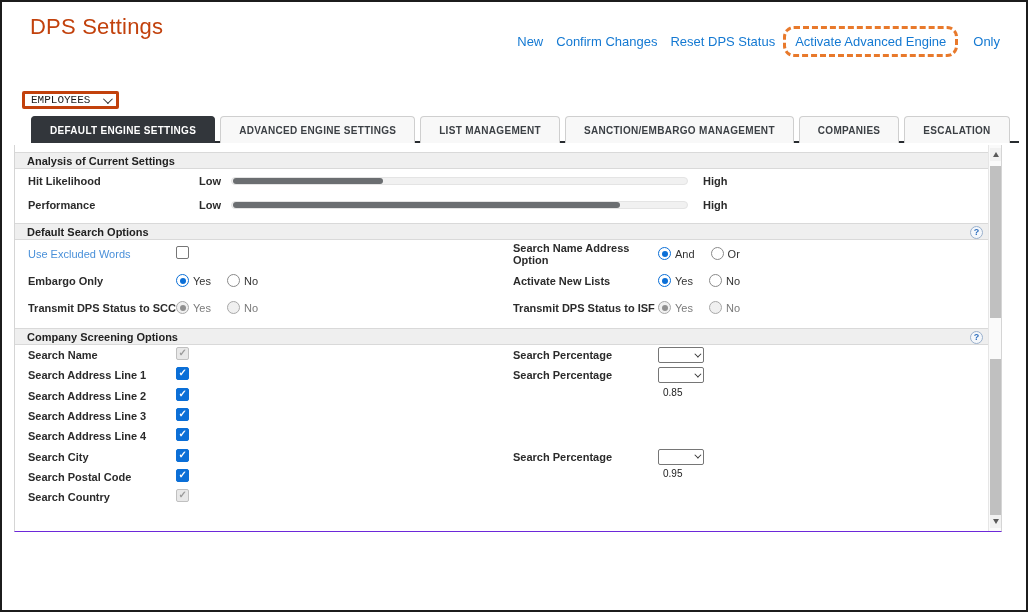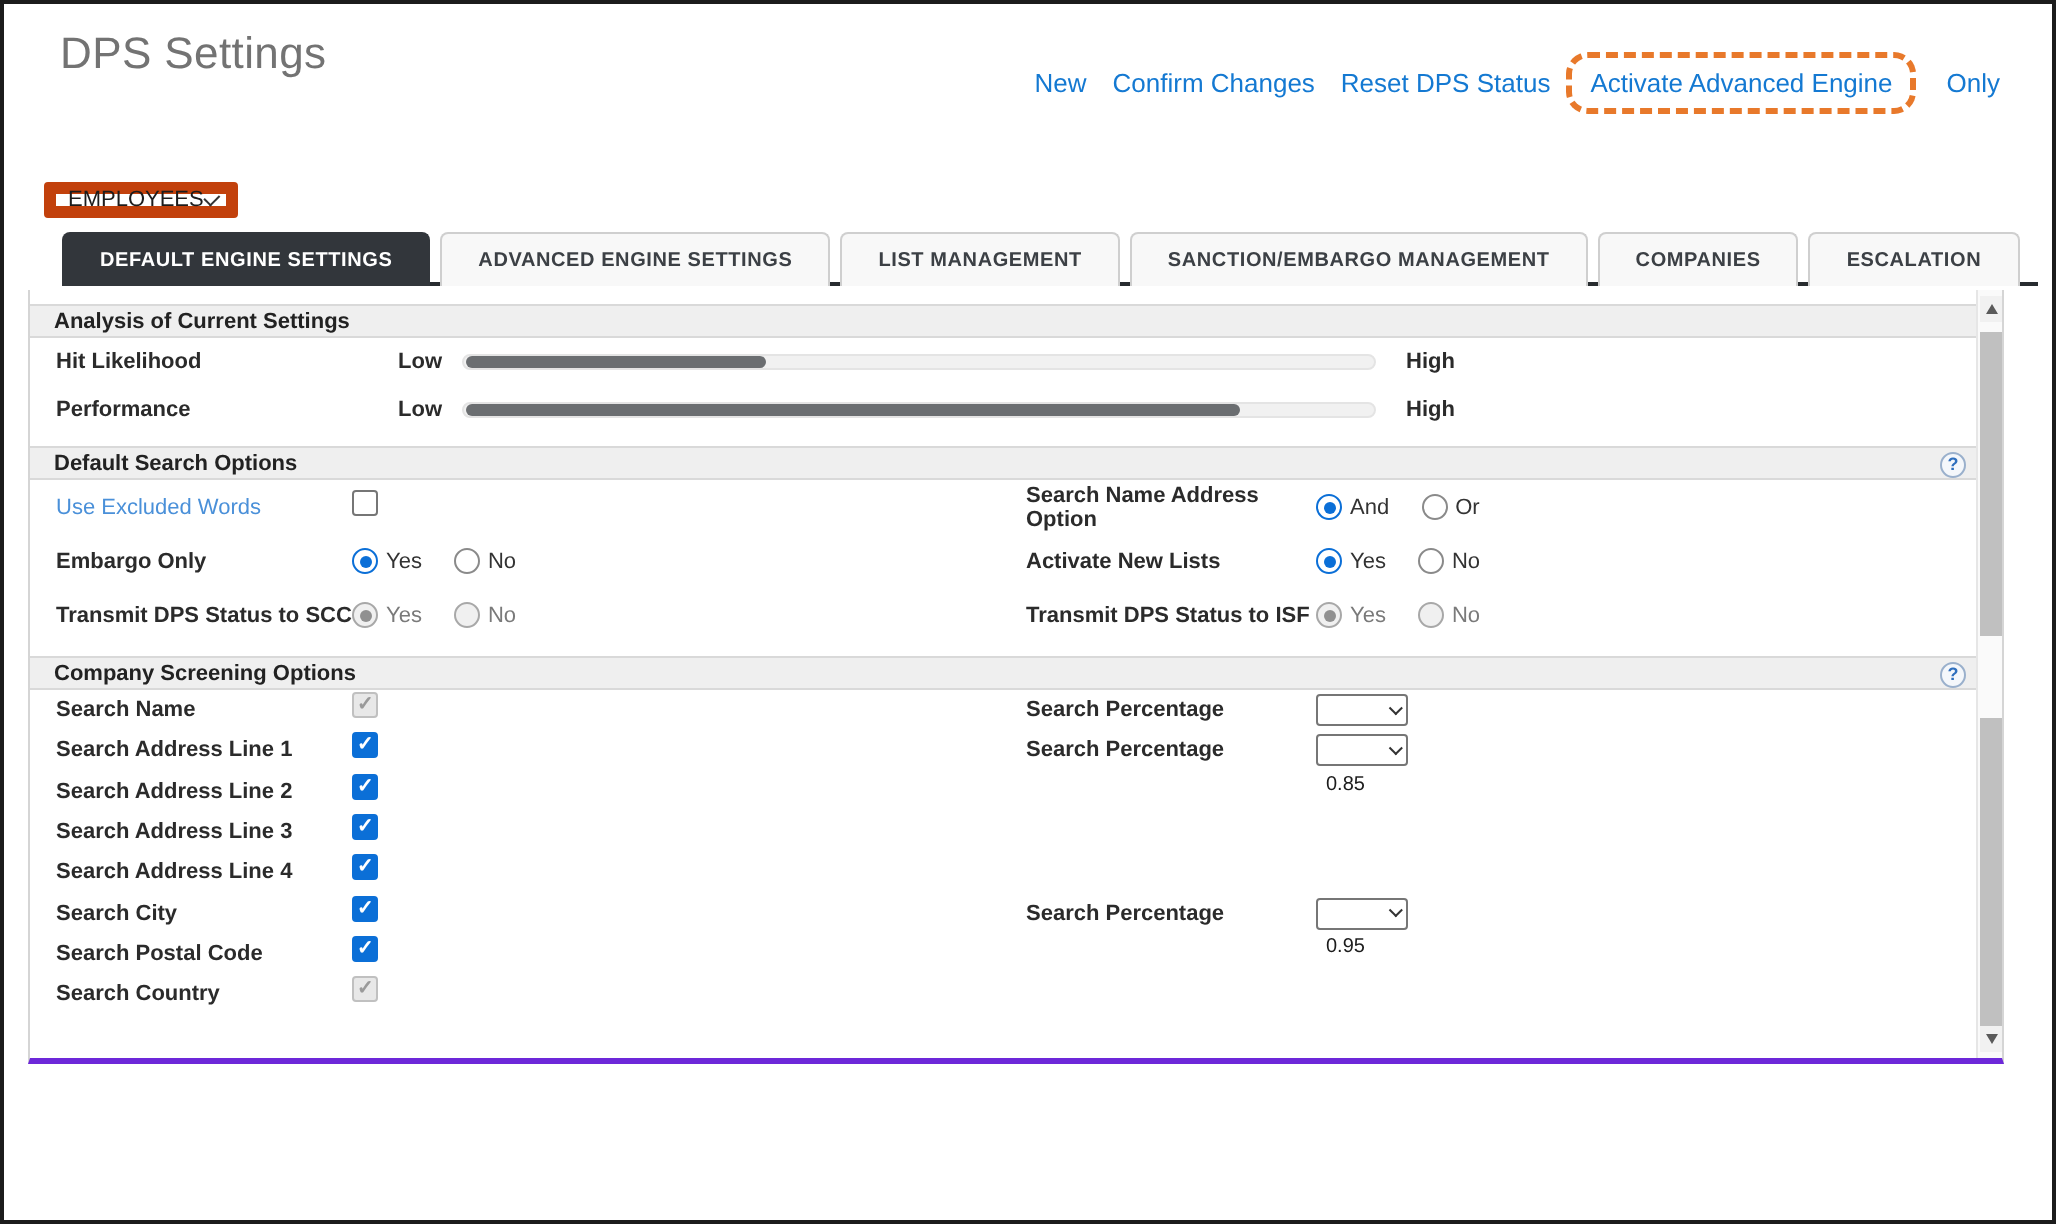--- a/index.html
+++ b/index.html
@@ -8,7 +8,7 @@
   .window { position:absolute; inset:0; border:2px solid #1c1c1c; background:#fff; overflow:hidden; }
 
   
-  .page-title { position:absolute; left:28px; top:12px; font-size:22px; font-weight:400; color:#737373; letter-spacing:.2px; }
+  .page-title { position:absolute; left:28px; top:12px; font-size:22px; font-weight:400; color:#c2410c; letter-spacing:.2px; }
   .actions { position:absolute; right:26px; top:24px; display:flex; align-items:center; font-size:13px; }
   .actions a { color:#1479d2; text-decoration:none; cursor:pointer; white-space:nowrap; }
   .actions > a { margin-left:13px; }

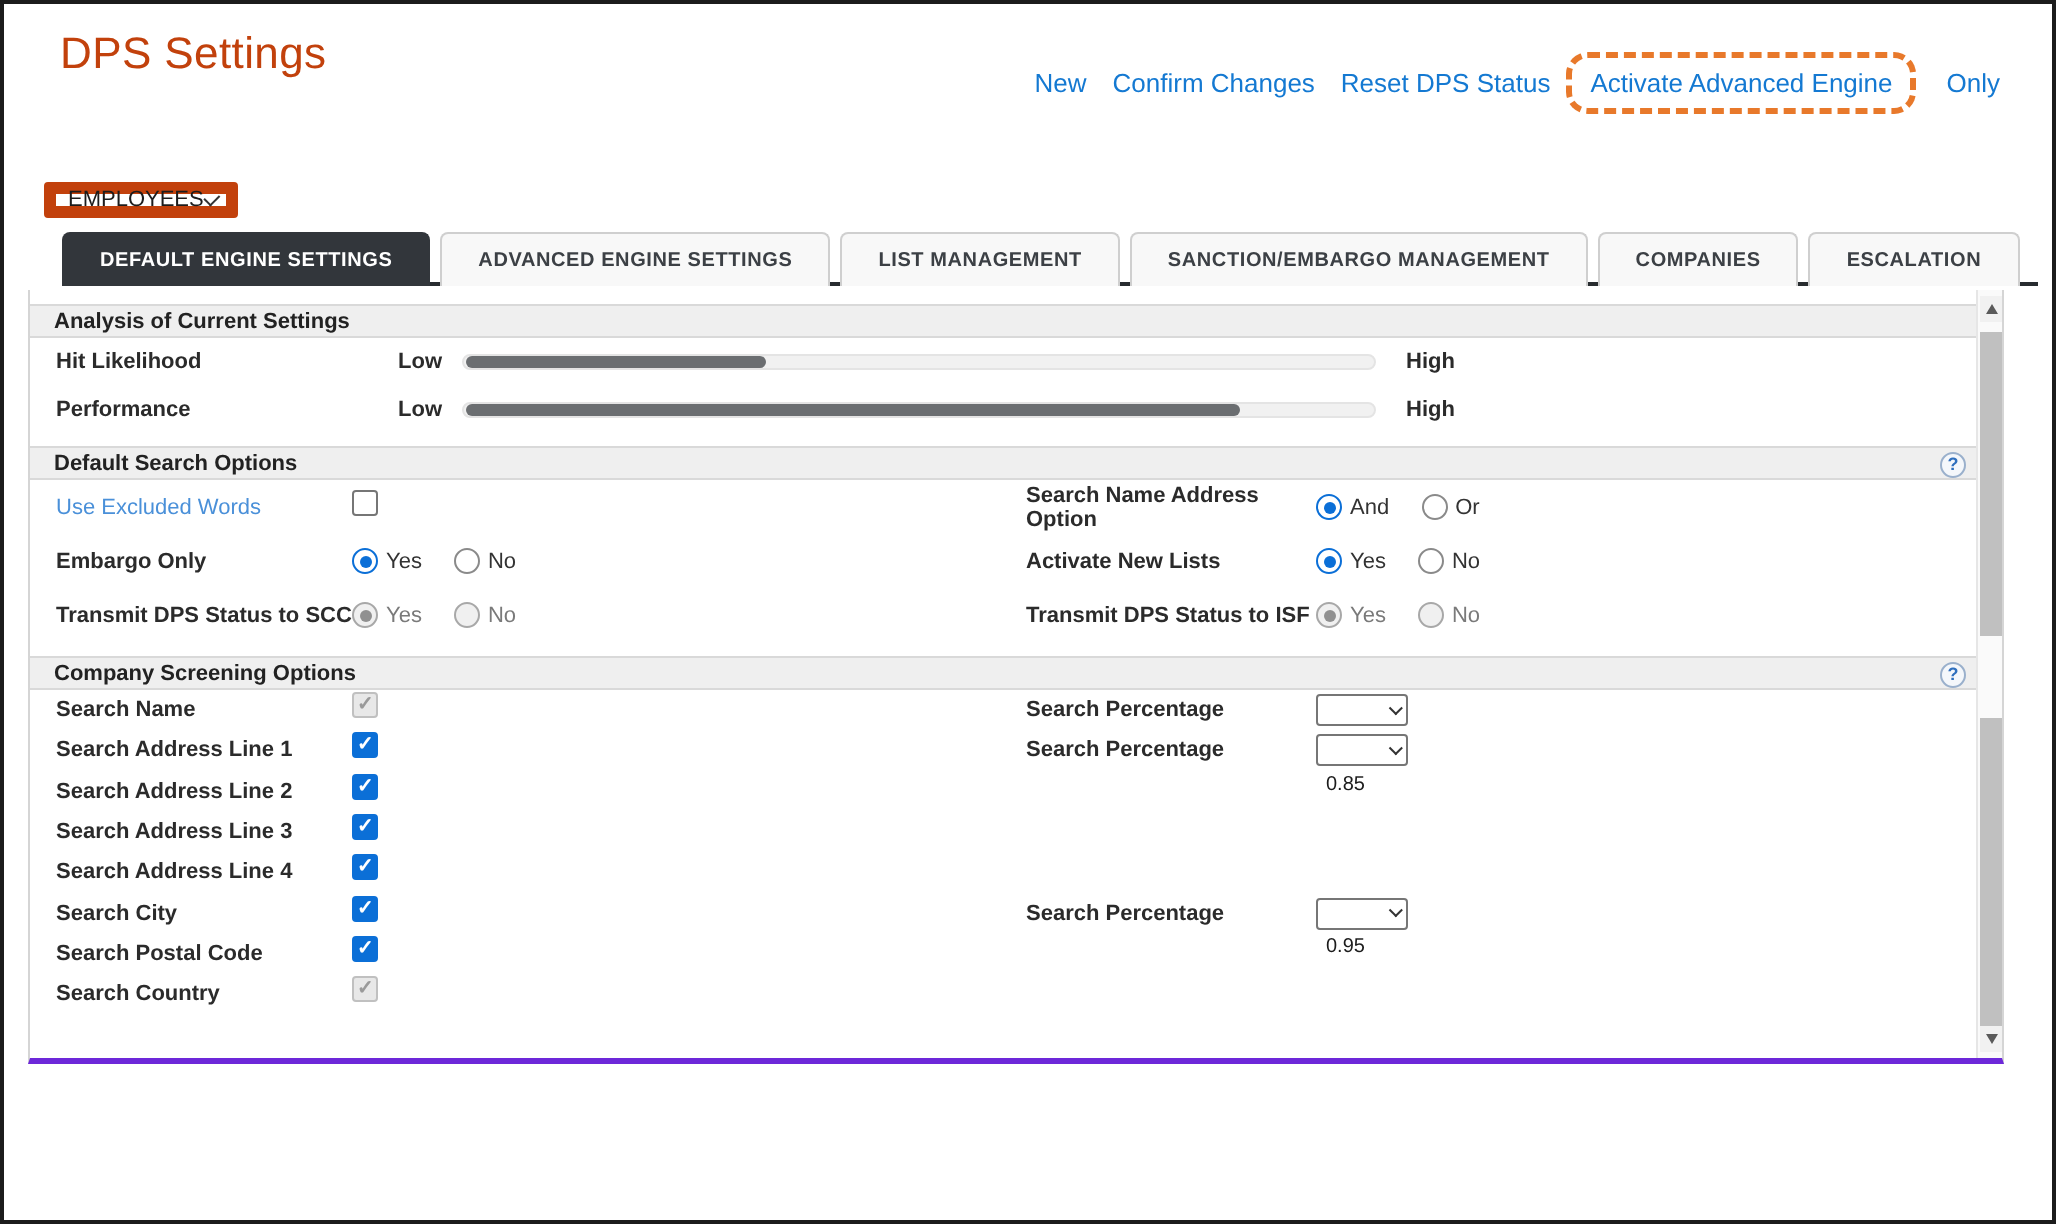--- a/index.html
+++ b/index.html
@@ -15,7 +15,7 @@
   .hl-box { border:3px dashed #e8792b; border-radius:11px; padding:5px 9px; margin-left:8px; margin-right:2px; }
 
   
-  .entity-select { position:absolute; left:20px; top:89px; width:97px; height:18px; border:6px solid #c2410c; border-radius:2px; background:#fff; display:flex; align-items:center; padding:0 6px; font-size:11px; color:#1c1c1c; cursor:pointer; }
+  .entity-select { position:absolute; left:20px; top:89px; width:97px; height:18px; border:3px solid #c2410c; border-radius:2px; background:#fff; display:flex; align-items:center; padding:0 6px; font-size:11px; color:#1c1c1c; cursor:pointer;font-family:Liberation Mono, monospace; }
   .entity-select .txt { flex:1; }
   .chev { width:7px; height:7px; border-right:1.6px solid #333; border-bottom:1.6px solid #333; transform:rotate(45deg) translateY(-2px); }
 

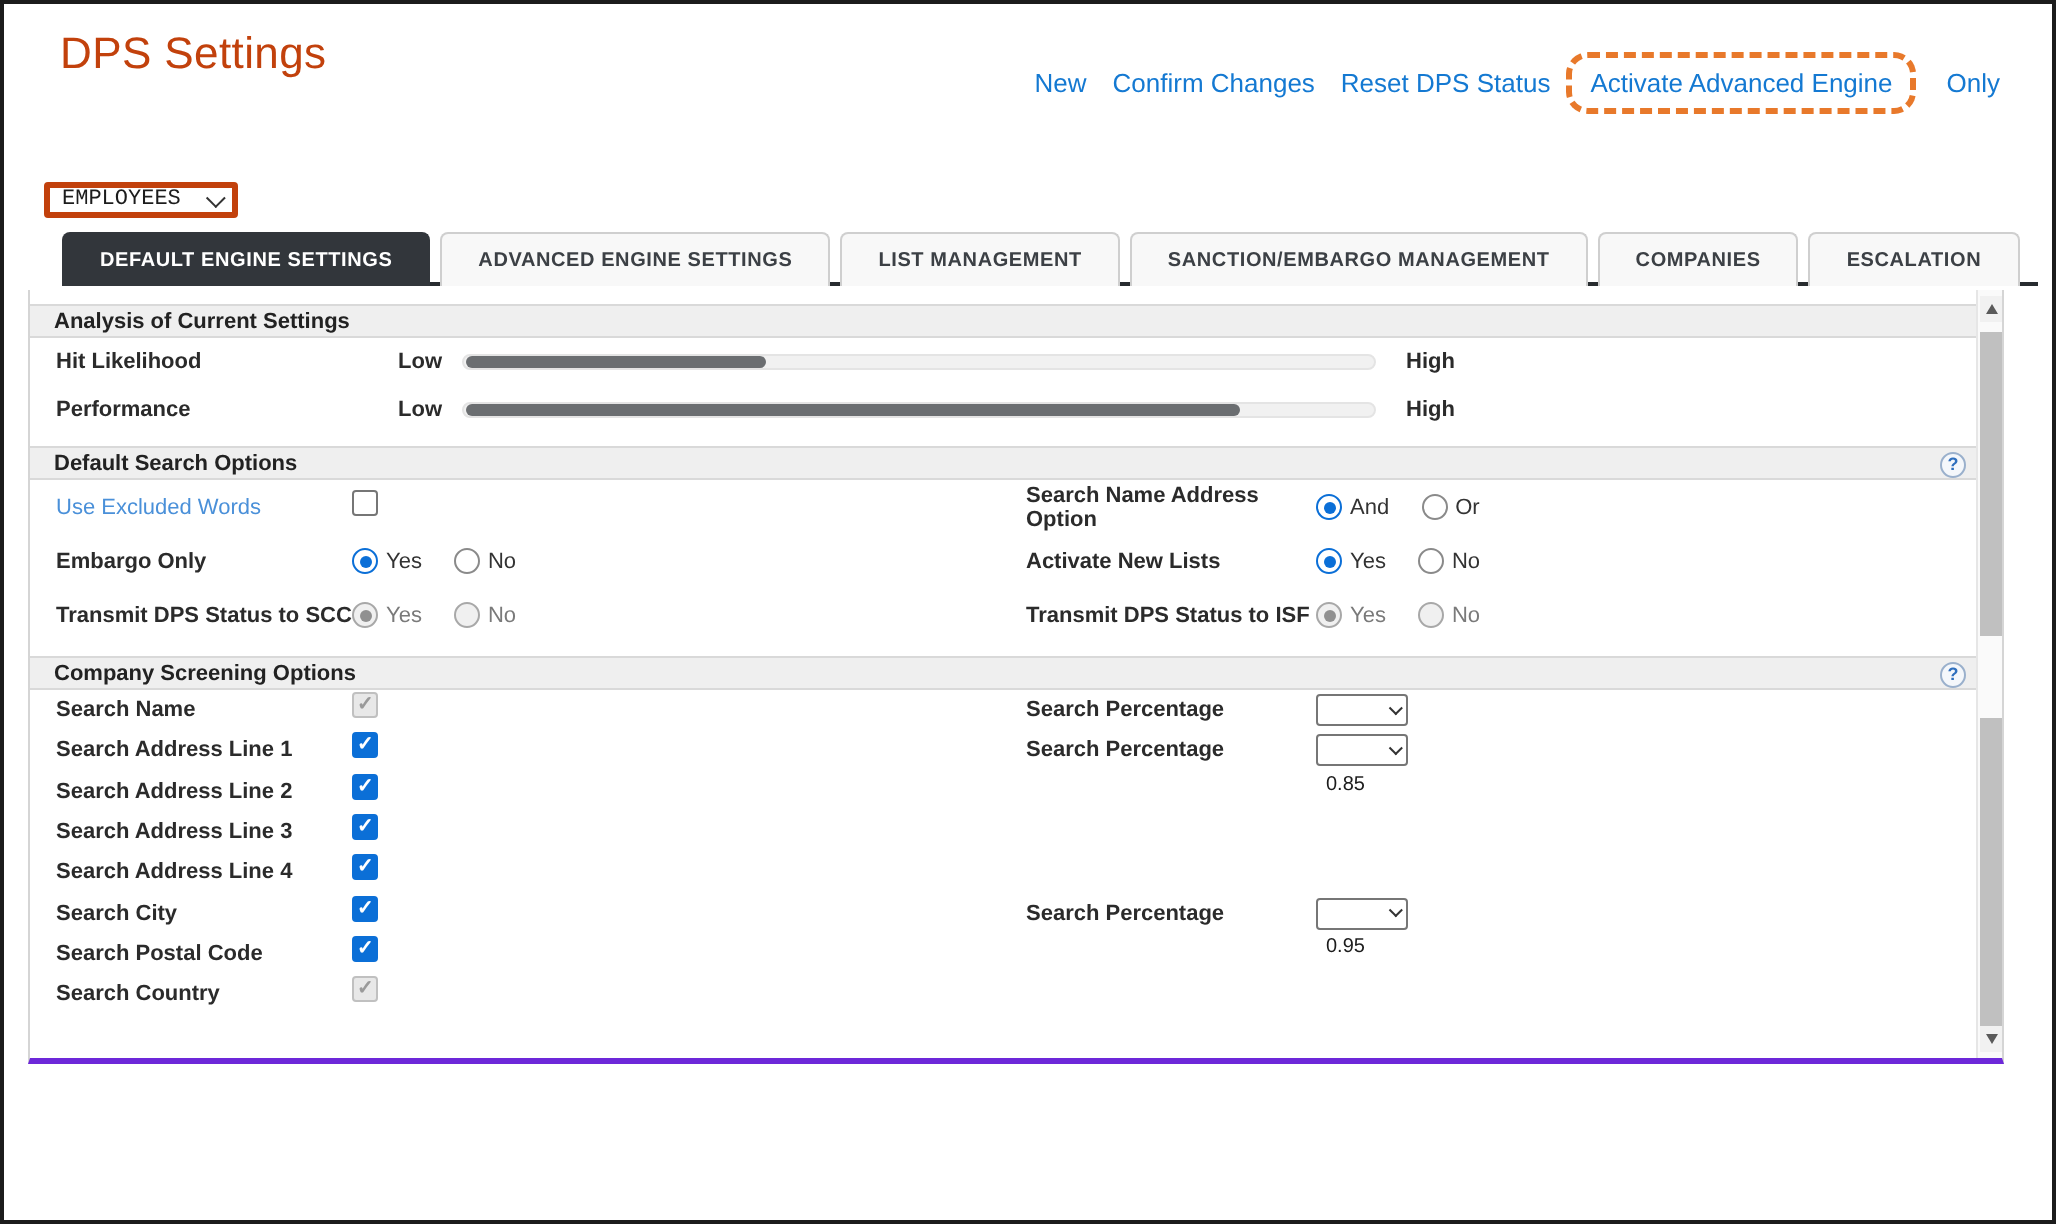--- a/index.html
+++ b/index.html
@@ -25,7 +25,7 @@
   .tab.active { background:#32363b; border-color:#32363b; color:#fff; }
 
   
-  .content { position:absolute; left:12px; top:143px; width:988px; height:387px; border-left:1px solid #d5d5d5; border-right:1px solid #d5d5d5; border-bottom:3px solid #6d28d9; background:#fff; }
+  .content { position:absolute; left:12px; top:143px; width:988px; height:387px; border-left:1px solid #d5d5d5; border-right:1px solid #d5d5d5; border-bottom:1px solid #6d28d9; background:#fff; }
   .inner { position:absolute; left:0; top:0; right:13px; bottom:0; }
 
   .sec-h { position:relative; height:17px; background:#efefef; border-top:1px solid #d9d9d9; border-bottom:1px solid #d9d9d9; display:flex; align-items:center; padding-left:12px; font-size:11px; font-weight:bold; color:#222; }

